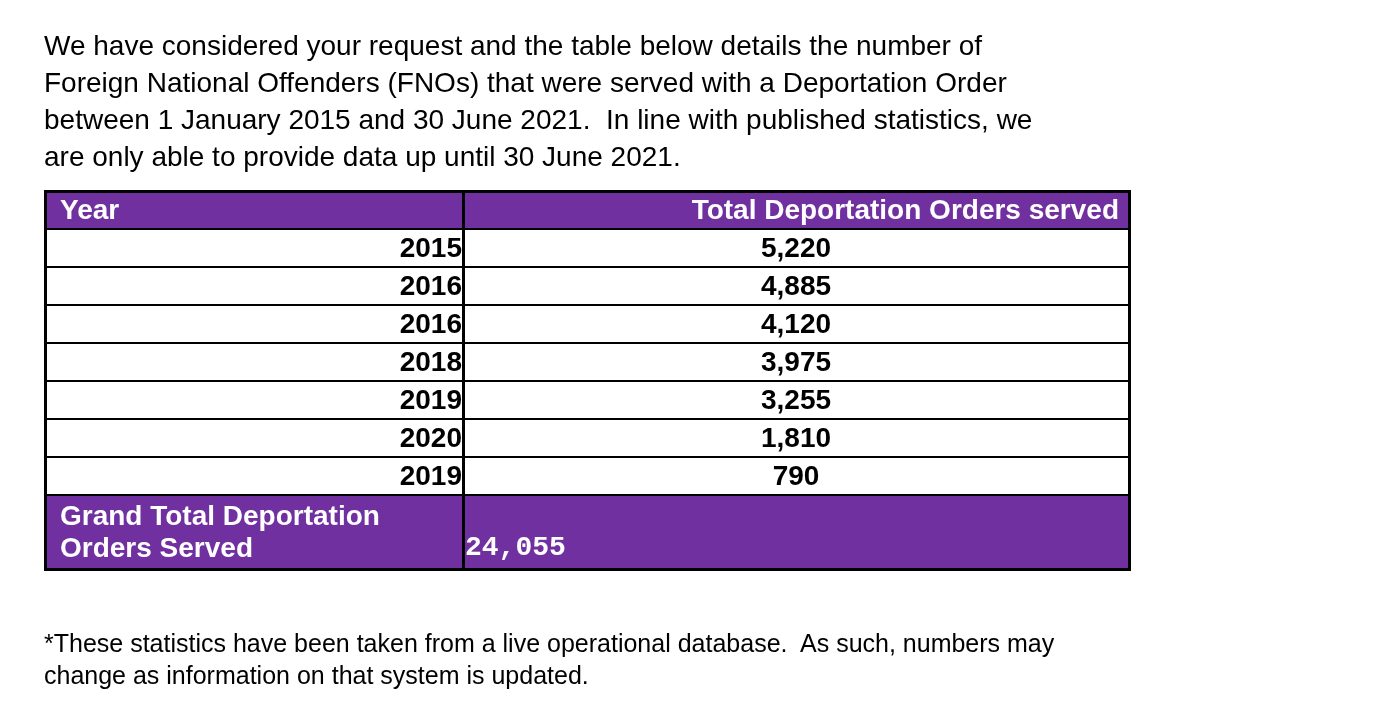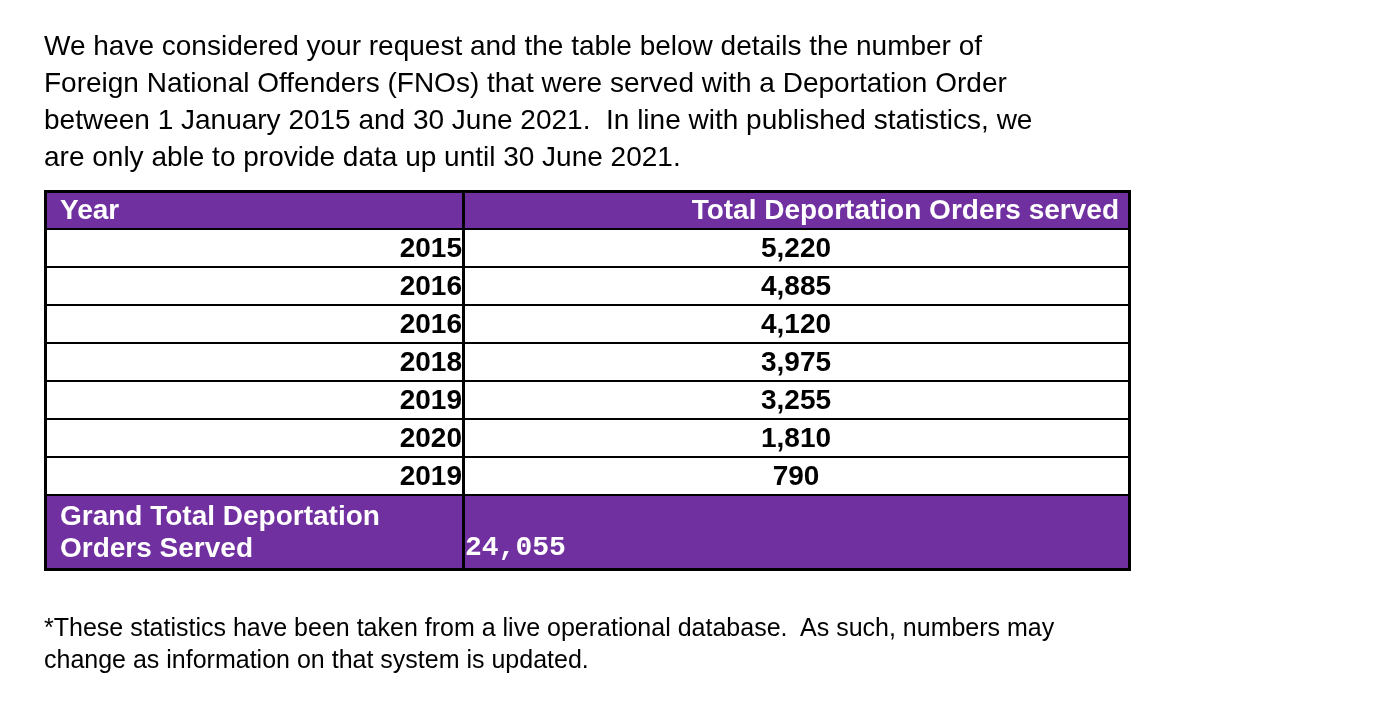--- a/index.html
+++ b/index.html
@@ -70,7 +70,7 @@
   .footnote {
     font-size: 25px;
     line-height: 32px;
-    margin-top: 40px;
+    margin-top: 56px;
     white-space: pre-wrap;
     max-width: 1322px;
   }

